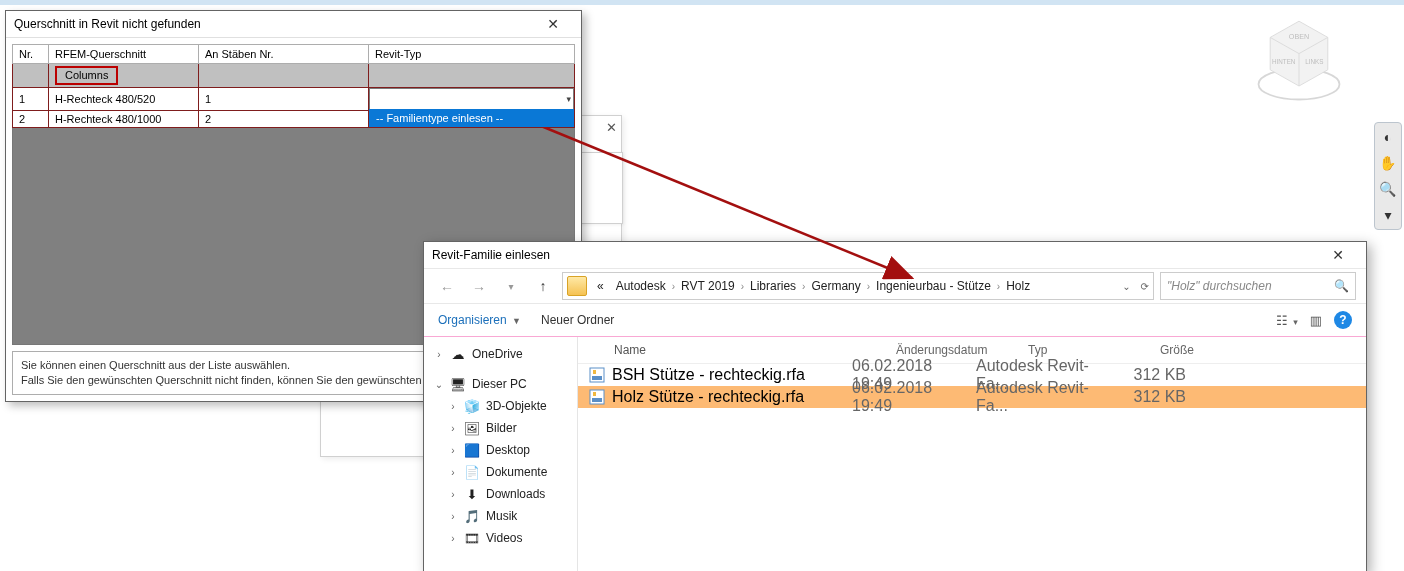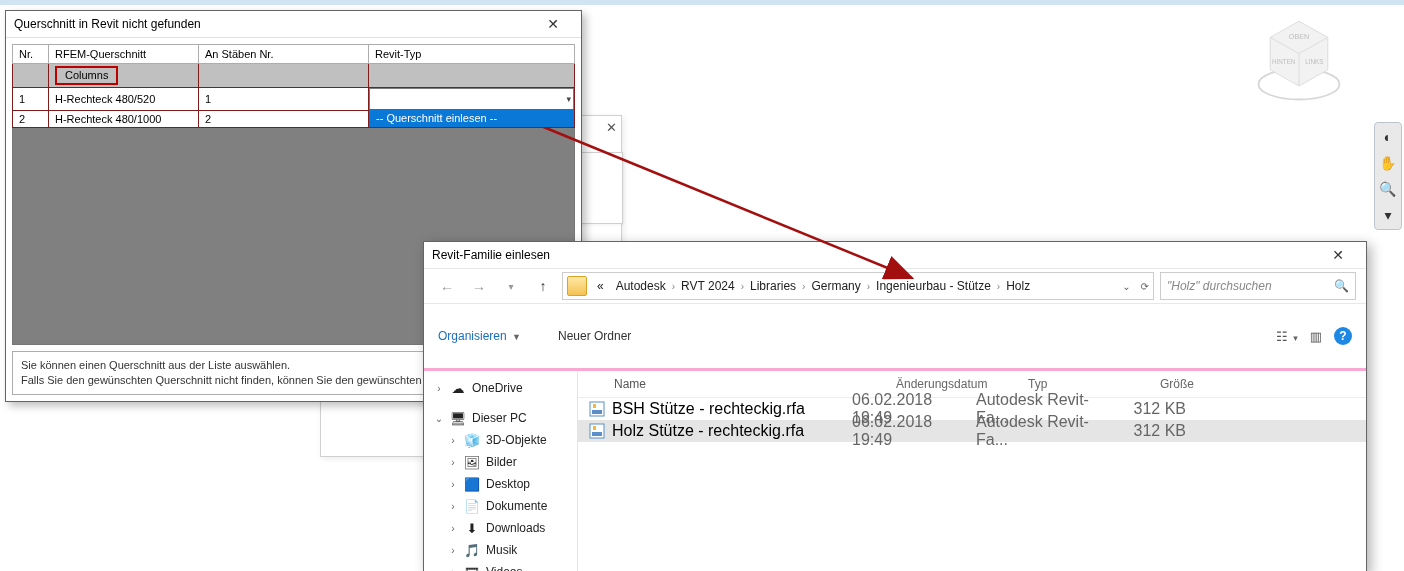--- a/index.html
+++ b/index.html
@@ -148,7 +148,7 @@
            <div class="selbox">
                   <span class="arrow">▾</span>
                 </div>
-           <div class="dropdown-popup">-- Querschnitt einlesen --</div>
+           <div class="dropdown-popup">-- Familientype einlesen --</div>
          </td>
        </tr>
        <tr>

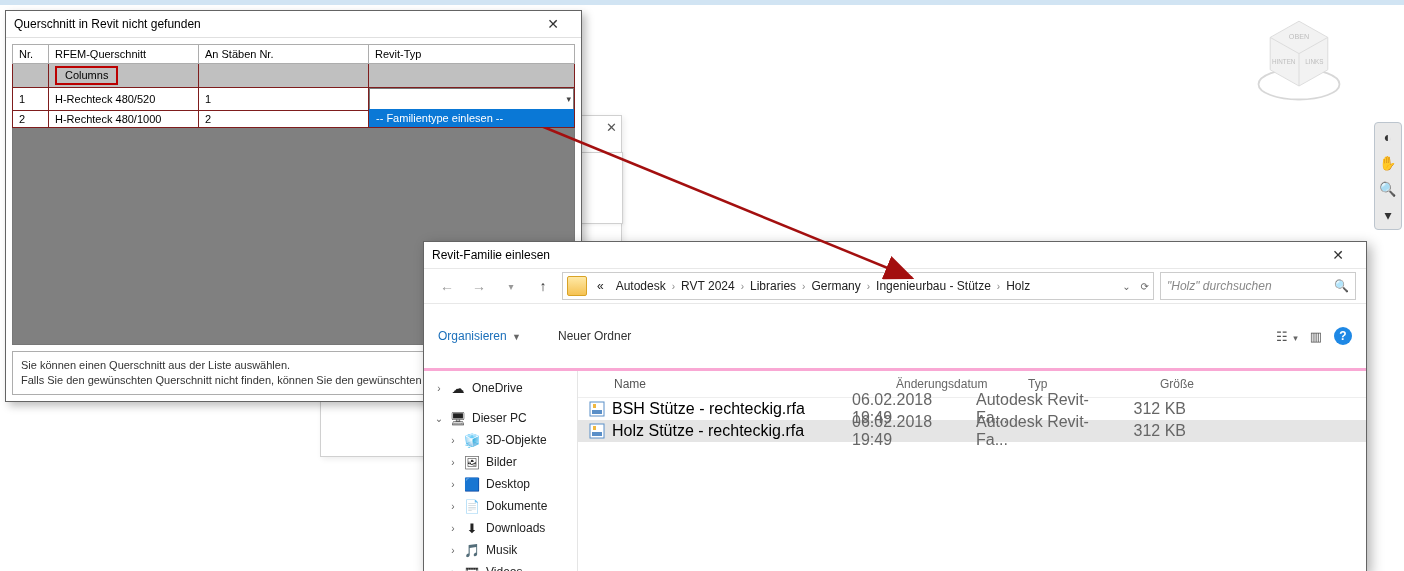--- a/index.html
+++ b/index.html
@@ -185,7 +185,7 @@
      <span class="crumb">«</span>
      <span class="crumb">Autodesk</span>
         <span class="sep">›</span>
-     <span class="crumb">RVT 2024</span>
+     <span class="crumb">RVT 2019</span>
         <span class="sep">›</span>
      <span class="crumb">Libraries</span>
         <span class="sep">›</span>

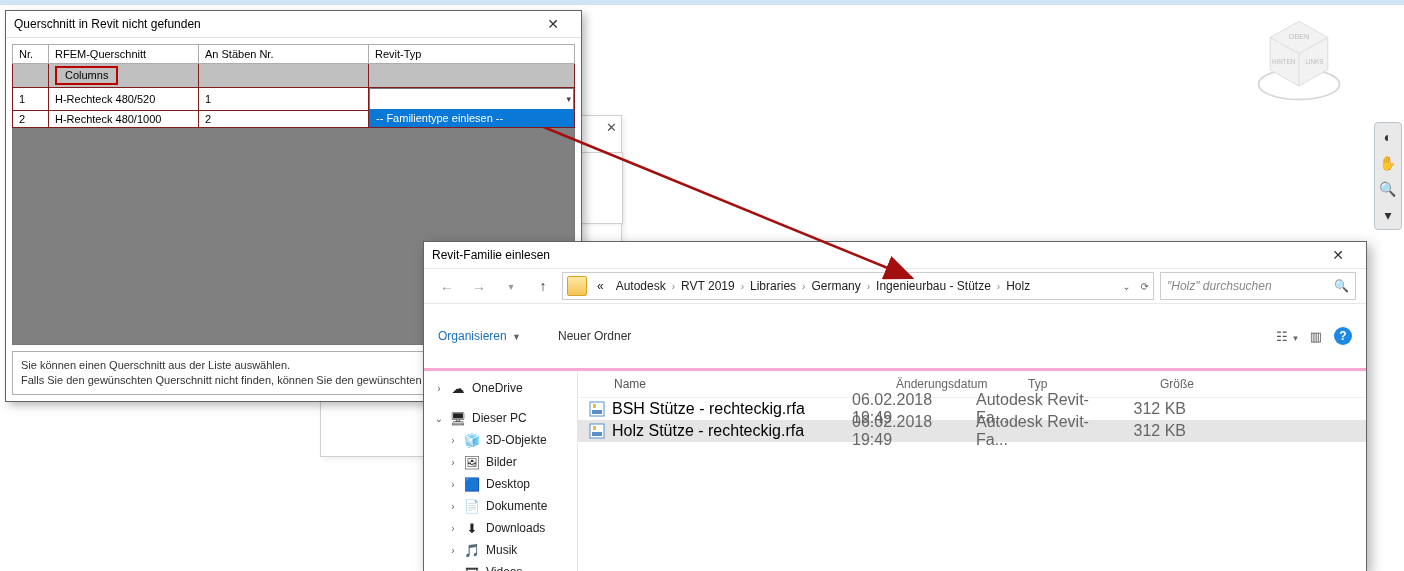--- a/index.html
+++ b/index.html
@@ -51,7 +51,7 @@
 .searchbox{width:182px;height:26px;border:1px solid #ccc;display:flex;align-items:center;padding:0 6px;color:#888;font-style:italic}
 .searchbox .sicon{margin-left:auto;font-style:normal;color:#666}
 
-.cmdrow{display:flex;align-items:center;height:32px;padding:16px 14px;gap:37px;border-bottom:3px solid #f9a8d4;border-top:1px solid #e8e8e8}
+.cmdrow{display:flex;align-items:center;height:32px;padding:0 14px;gap:20px;border-bottom:1px solid #f9a8d4;border-top:1px solid #e8e8e8}
 .cmdrow .org{color:#1b6fba}
 .cmdrow .nf{color:#333}
 .cmdrow .right{margin-left:auto;display:flex;align-items:center;gap:12px;color:#555;font-size:13px}

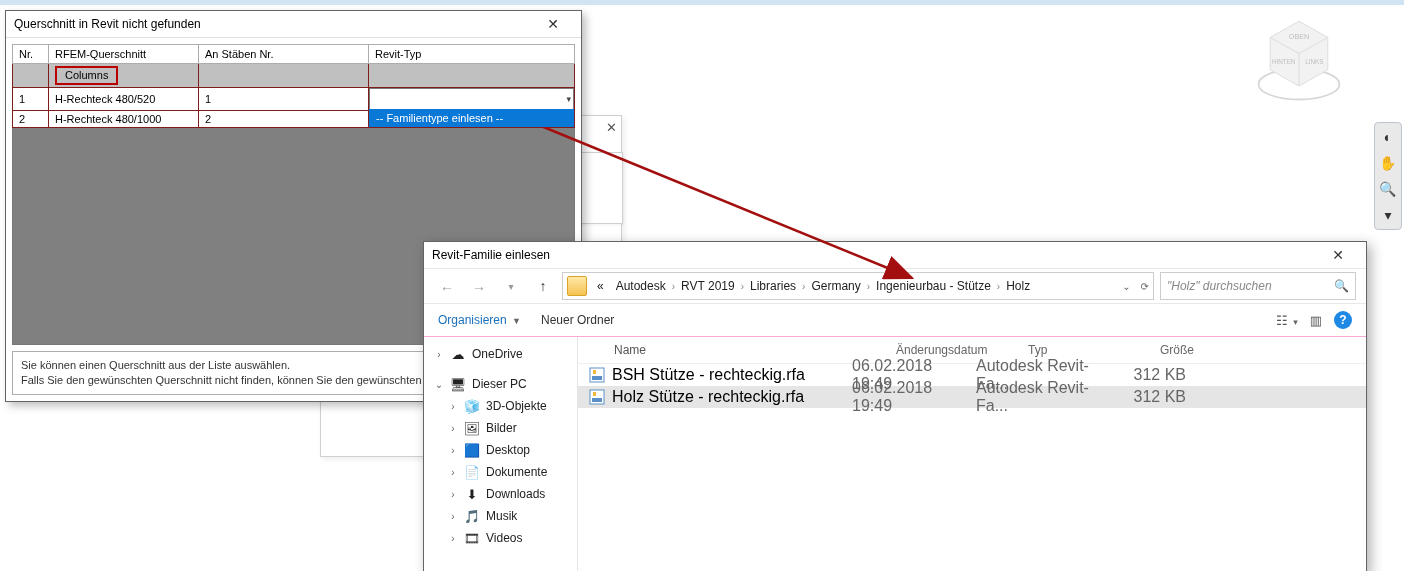--- a/index.html
+++ b/index.html
@@ -66,7 +66,7 @@
 .filelist .headers{display:flex;height:26px;align-items:center;border-bottom:1px solid #eee;color:#555}
 .filelist .headers span{padding-left:12px}
 .filelist .row{display:flex;height:22px;align-items:center;font-size:16px}
-.filelist .row.sel{background:#e5e5e5}
+.filelist .row.sel{background:#fdba74}
 .filelist .row .ficon{width:18px;height:16px;margin-left:10px;margin-right:6px;display:inline-flex;align-items:center;justify-content:center}
 .filelist .row .ficon svg{width:16px;height:16px}
 .col-name{width:270px;display:flex;align-items:center}

